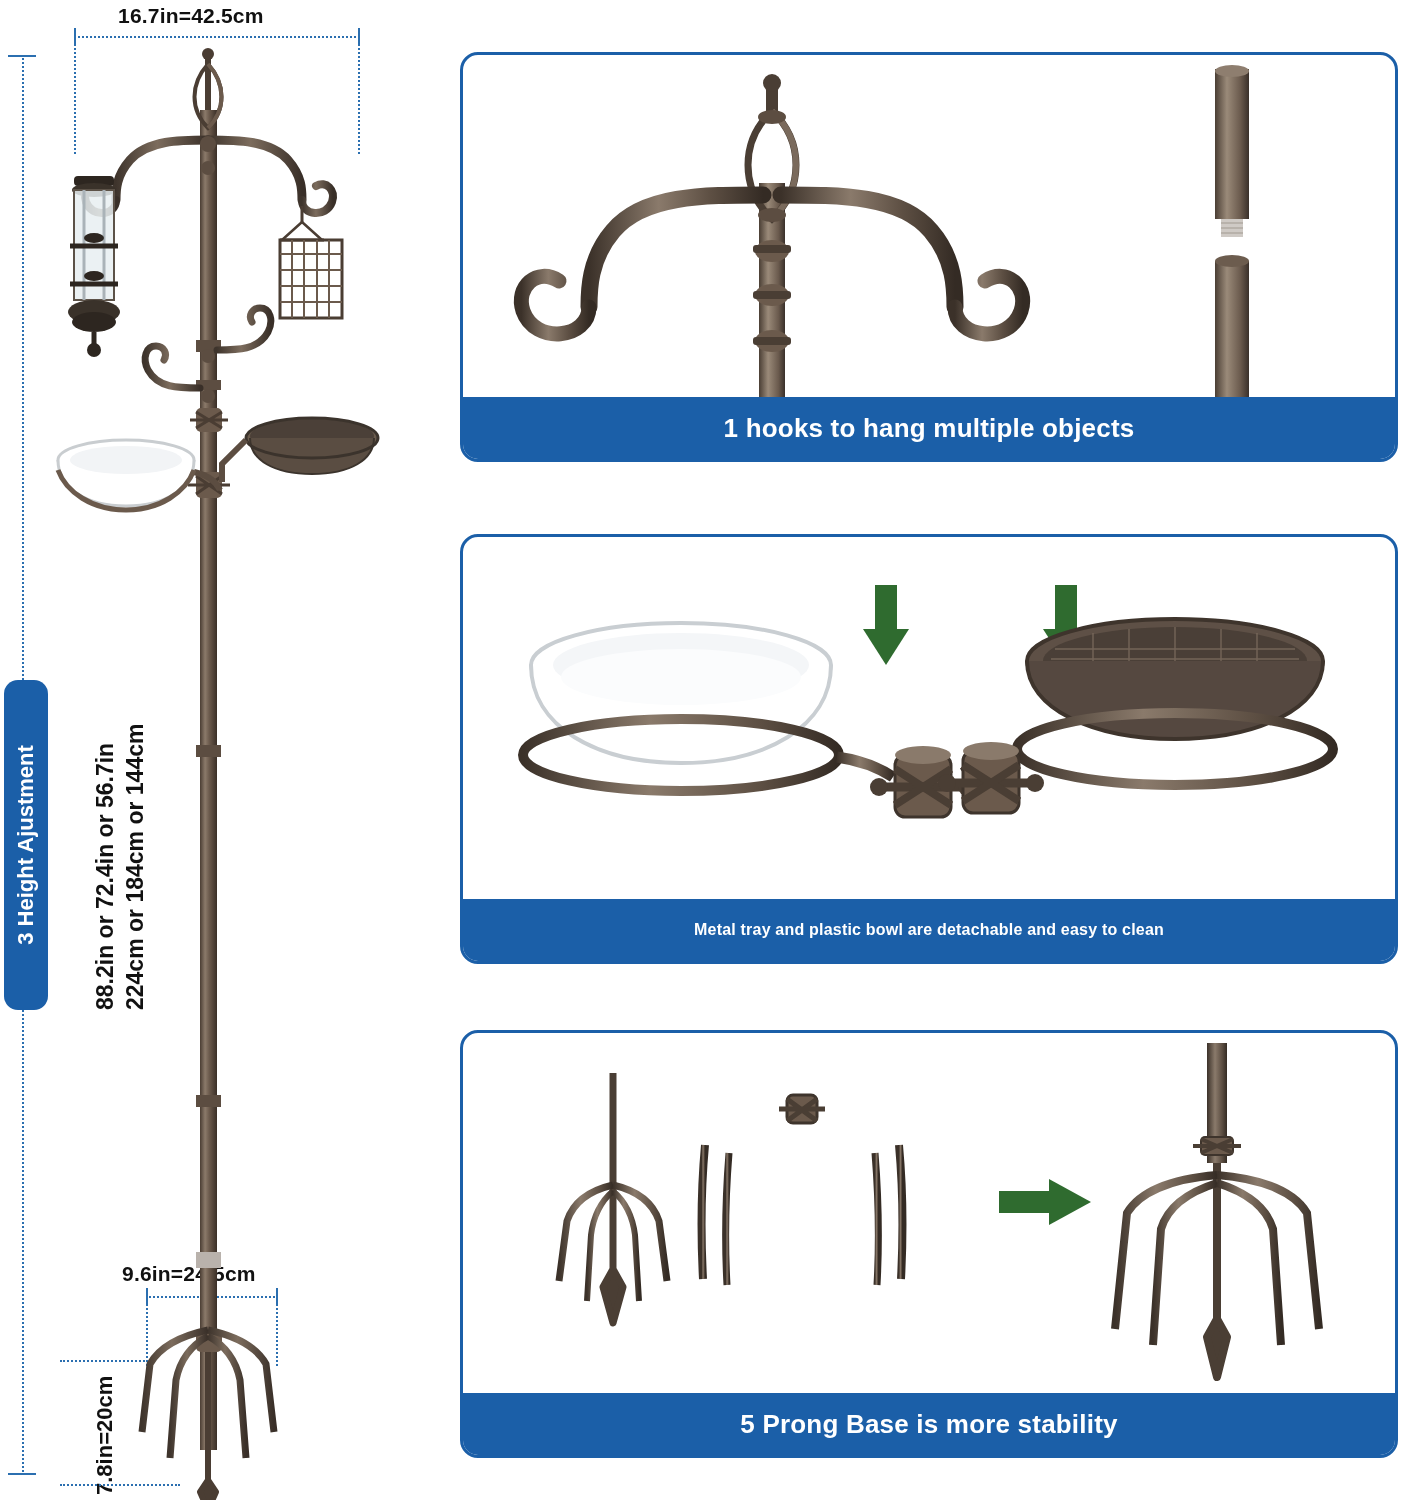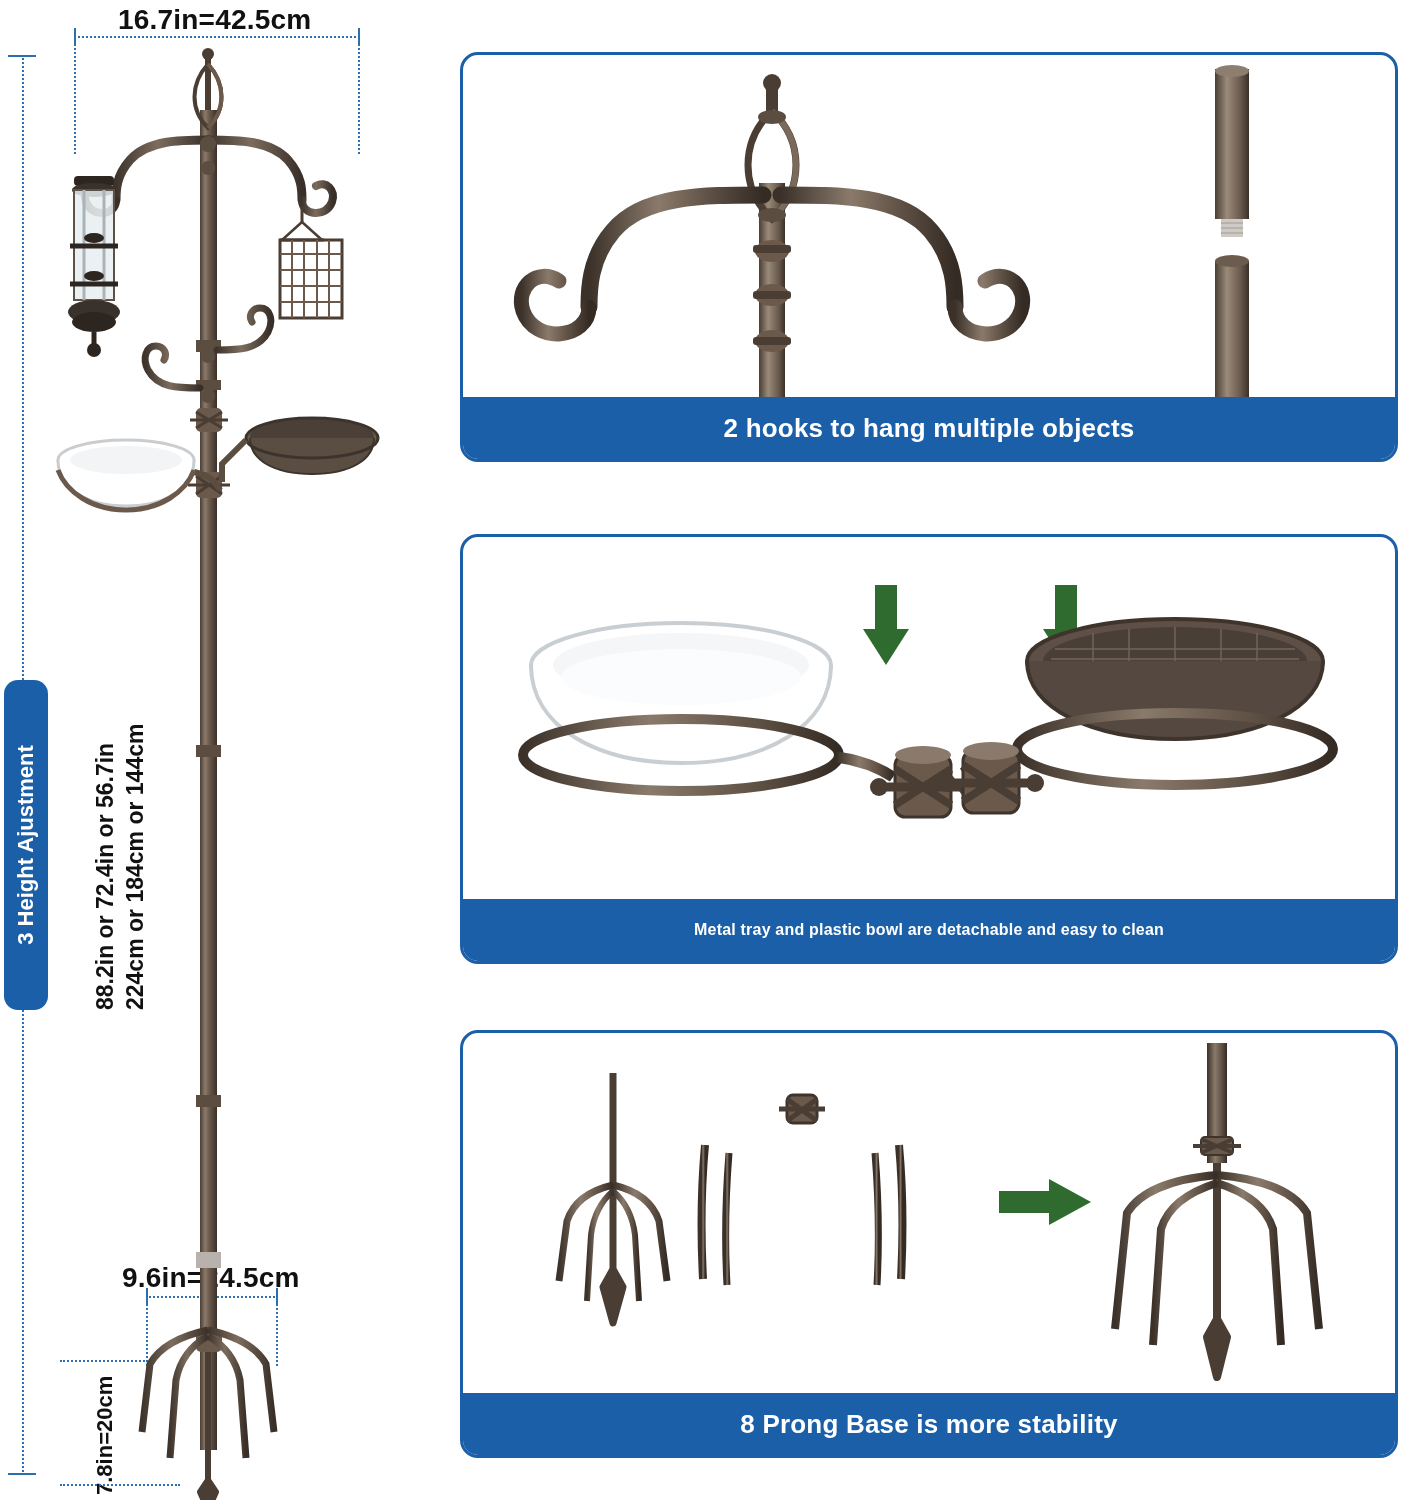--- a/index.html
+++ b/index.html
@@ -25,7 +25,7 @@
   .dim-label {
     position: absolute;
     color: #111;
-    font-size: 28px;
+    font-size: 21px;
     font-weight: 700;
     letter-spacing: .2px;
     white-space: nowrap;

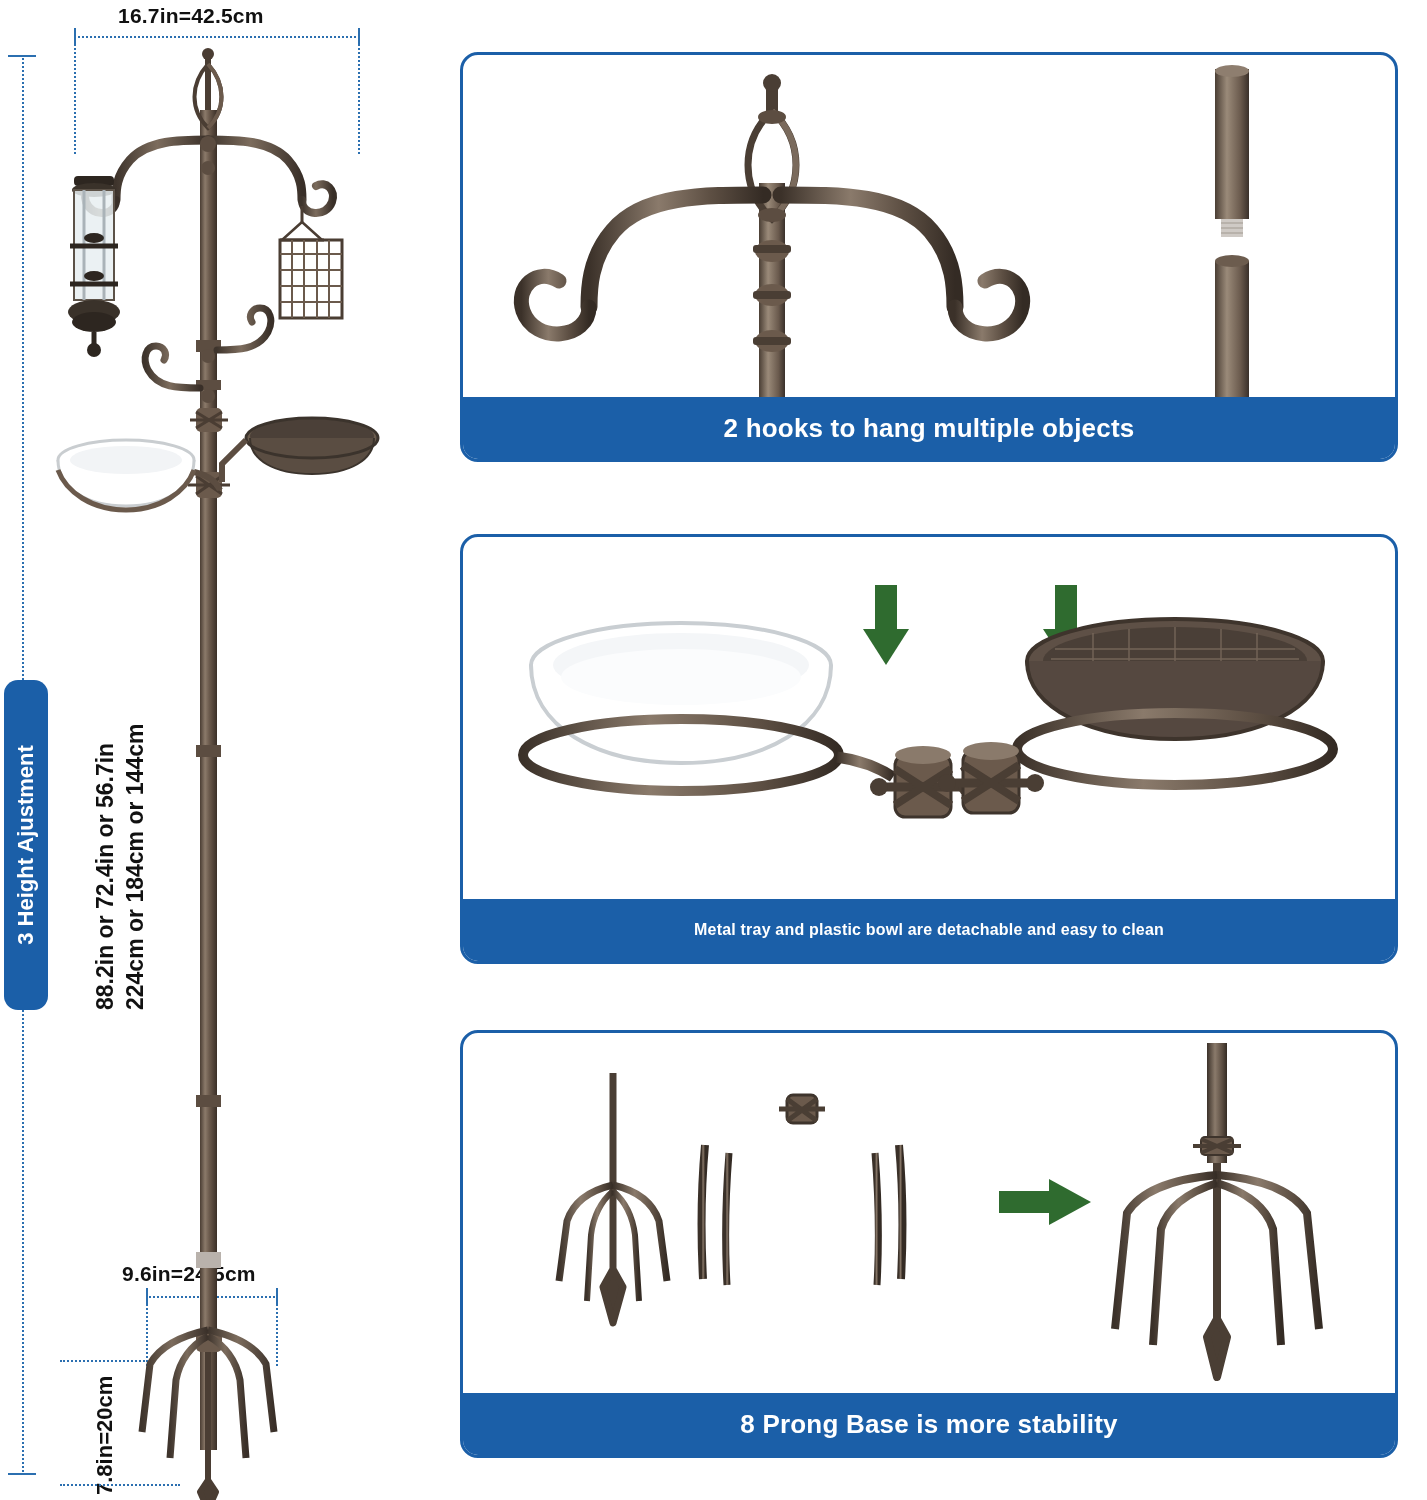--- a/index.html
+++ b/index.html
@@ -308,7 +308,7 @@
     <rect x="752" y="206" width="34" height="139" fill="url(#m3)"></rect>
     <ellipse cx="769" cy="206" rx="17" ry="6" fill="#6c5c4e"></ellipse>
   </svg>
-  <div class="card-caption" style="height:62px;">2 hooks to hang multiple objects</div>
+  <div class="card-caption" style="height:62px;">1 hooks to hang multiple objects</div>
 </div>
 
 <div class="card" style="left:460px; top:534px; width:938px; height:430px;">

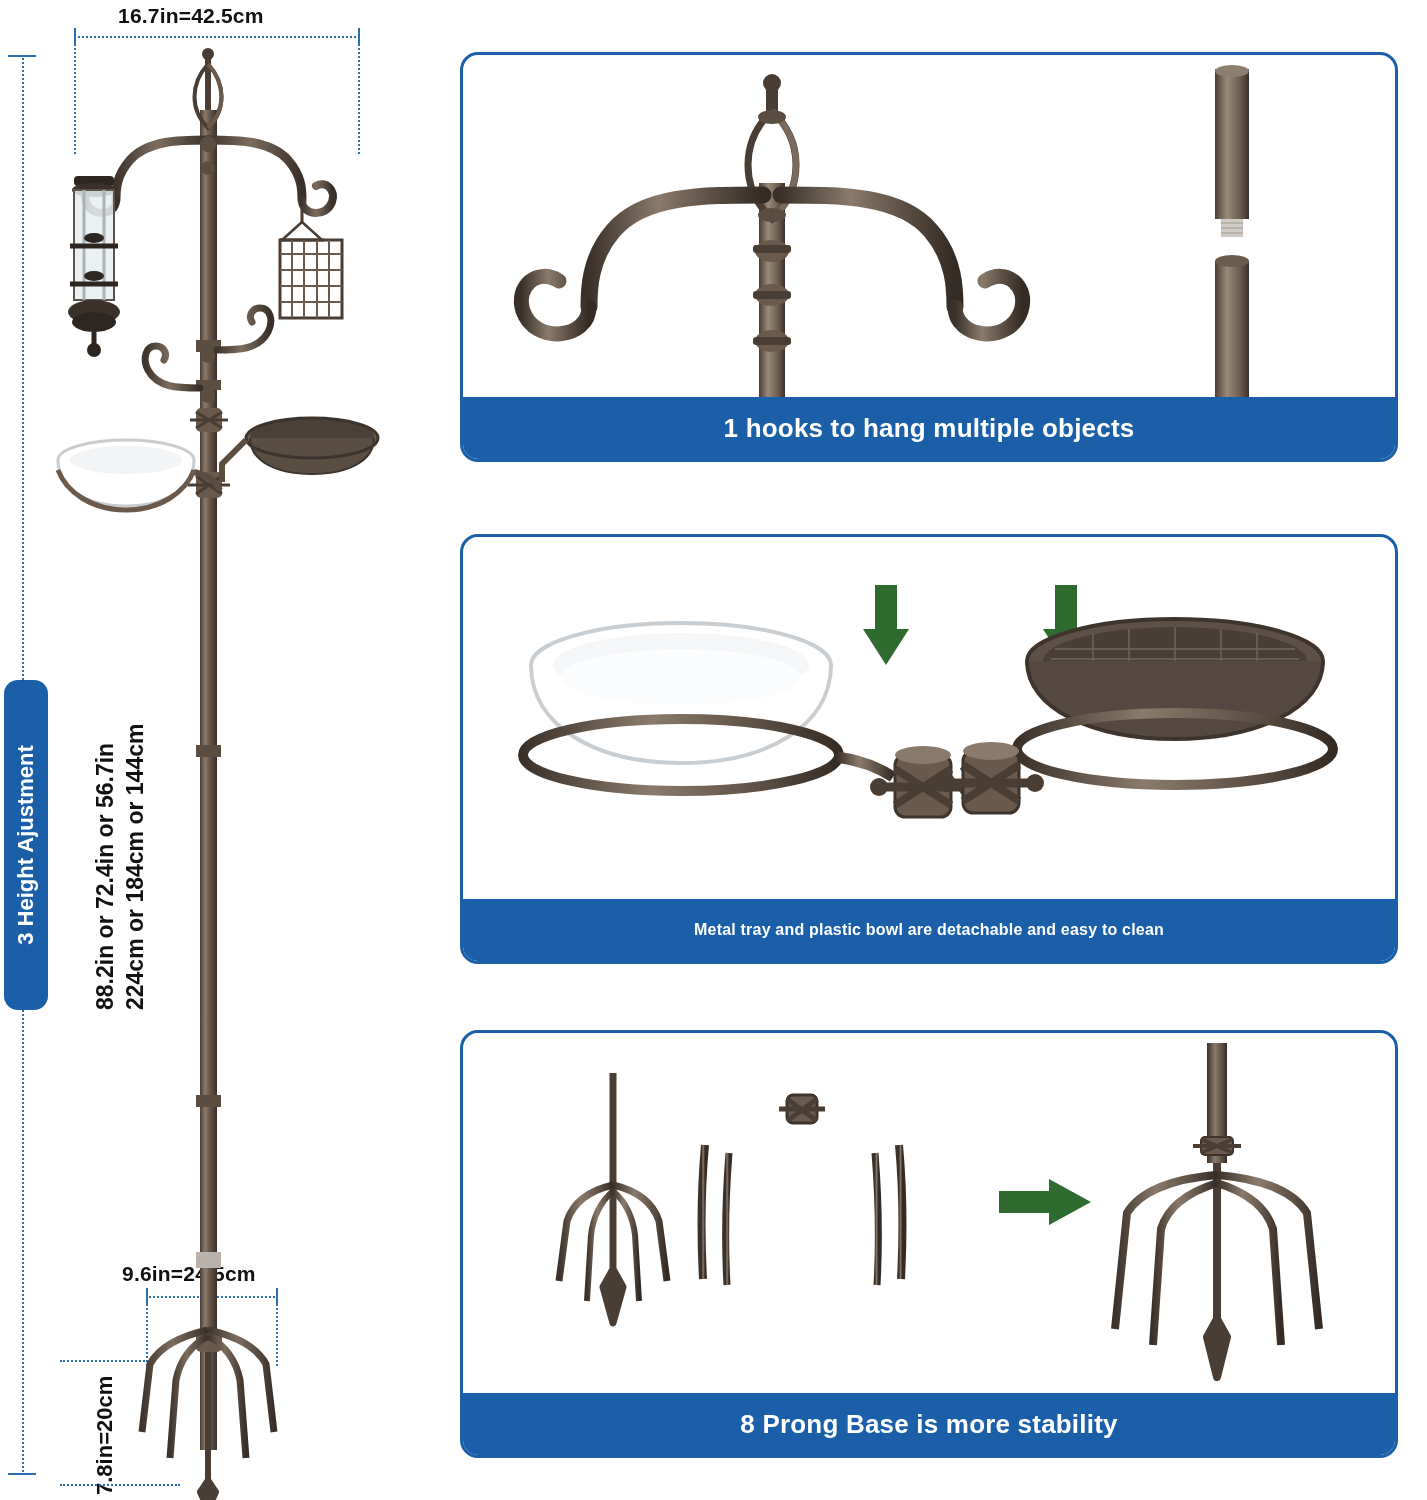--- a/index.html
+++ b/index.html
@@ -433,7 +433,7 @@
       <path d="M660,176 L848,176" stroke="url(#m5)" stroke-width="7"></path>
     </g>
   </svg>
-  <div class="card-caption" style="height:62px;">8 Prong Base is more stability</div>
+  <div class="card-caption" style="height:62px;">5 Prong Base is more stability</div>
 </div>
 
 </body></html>

